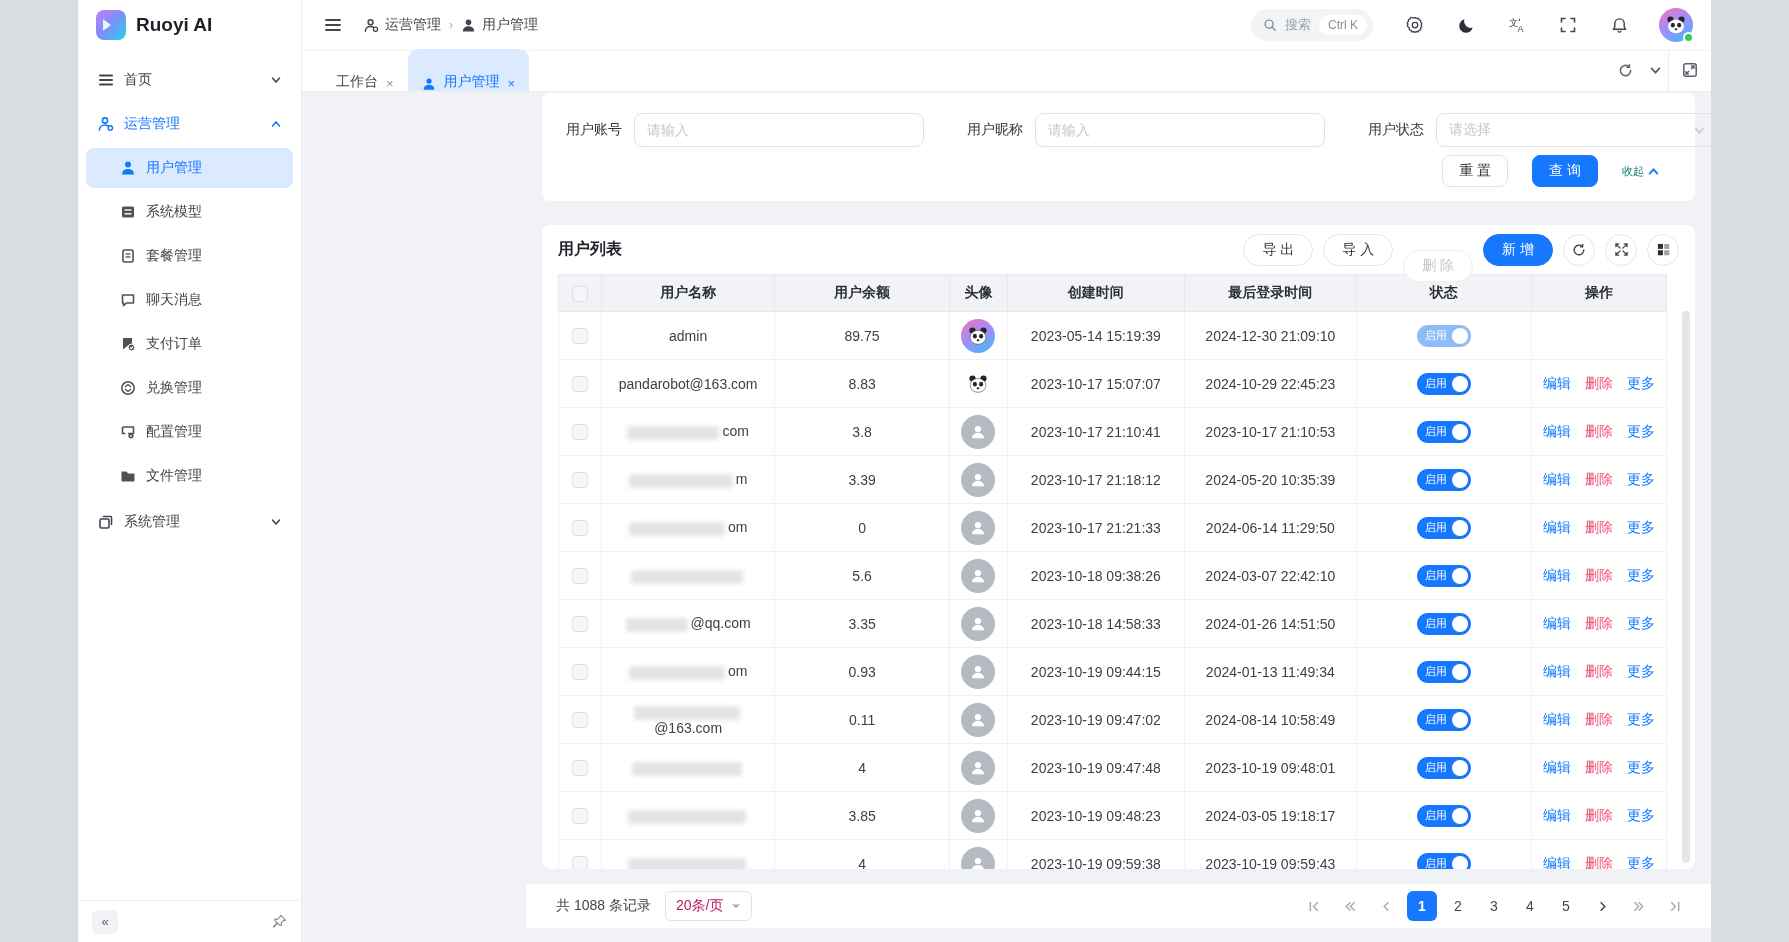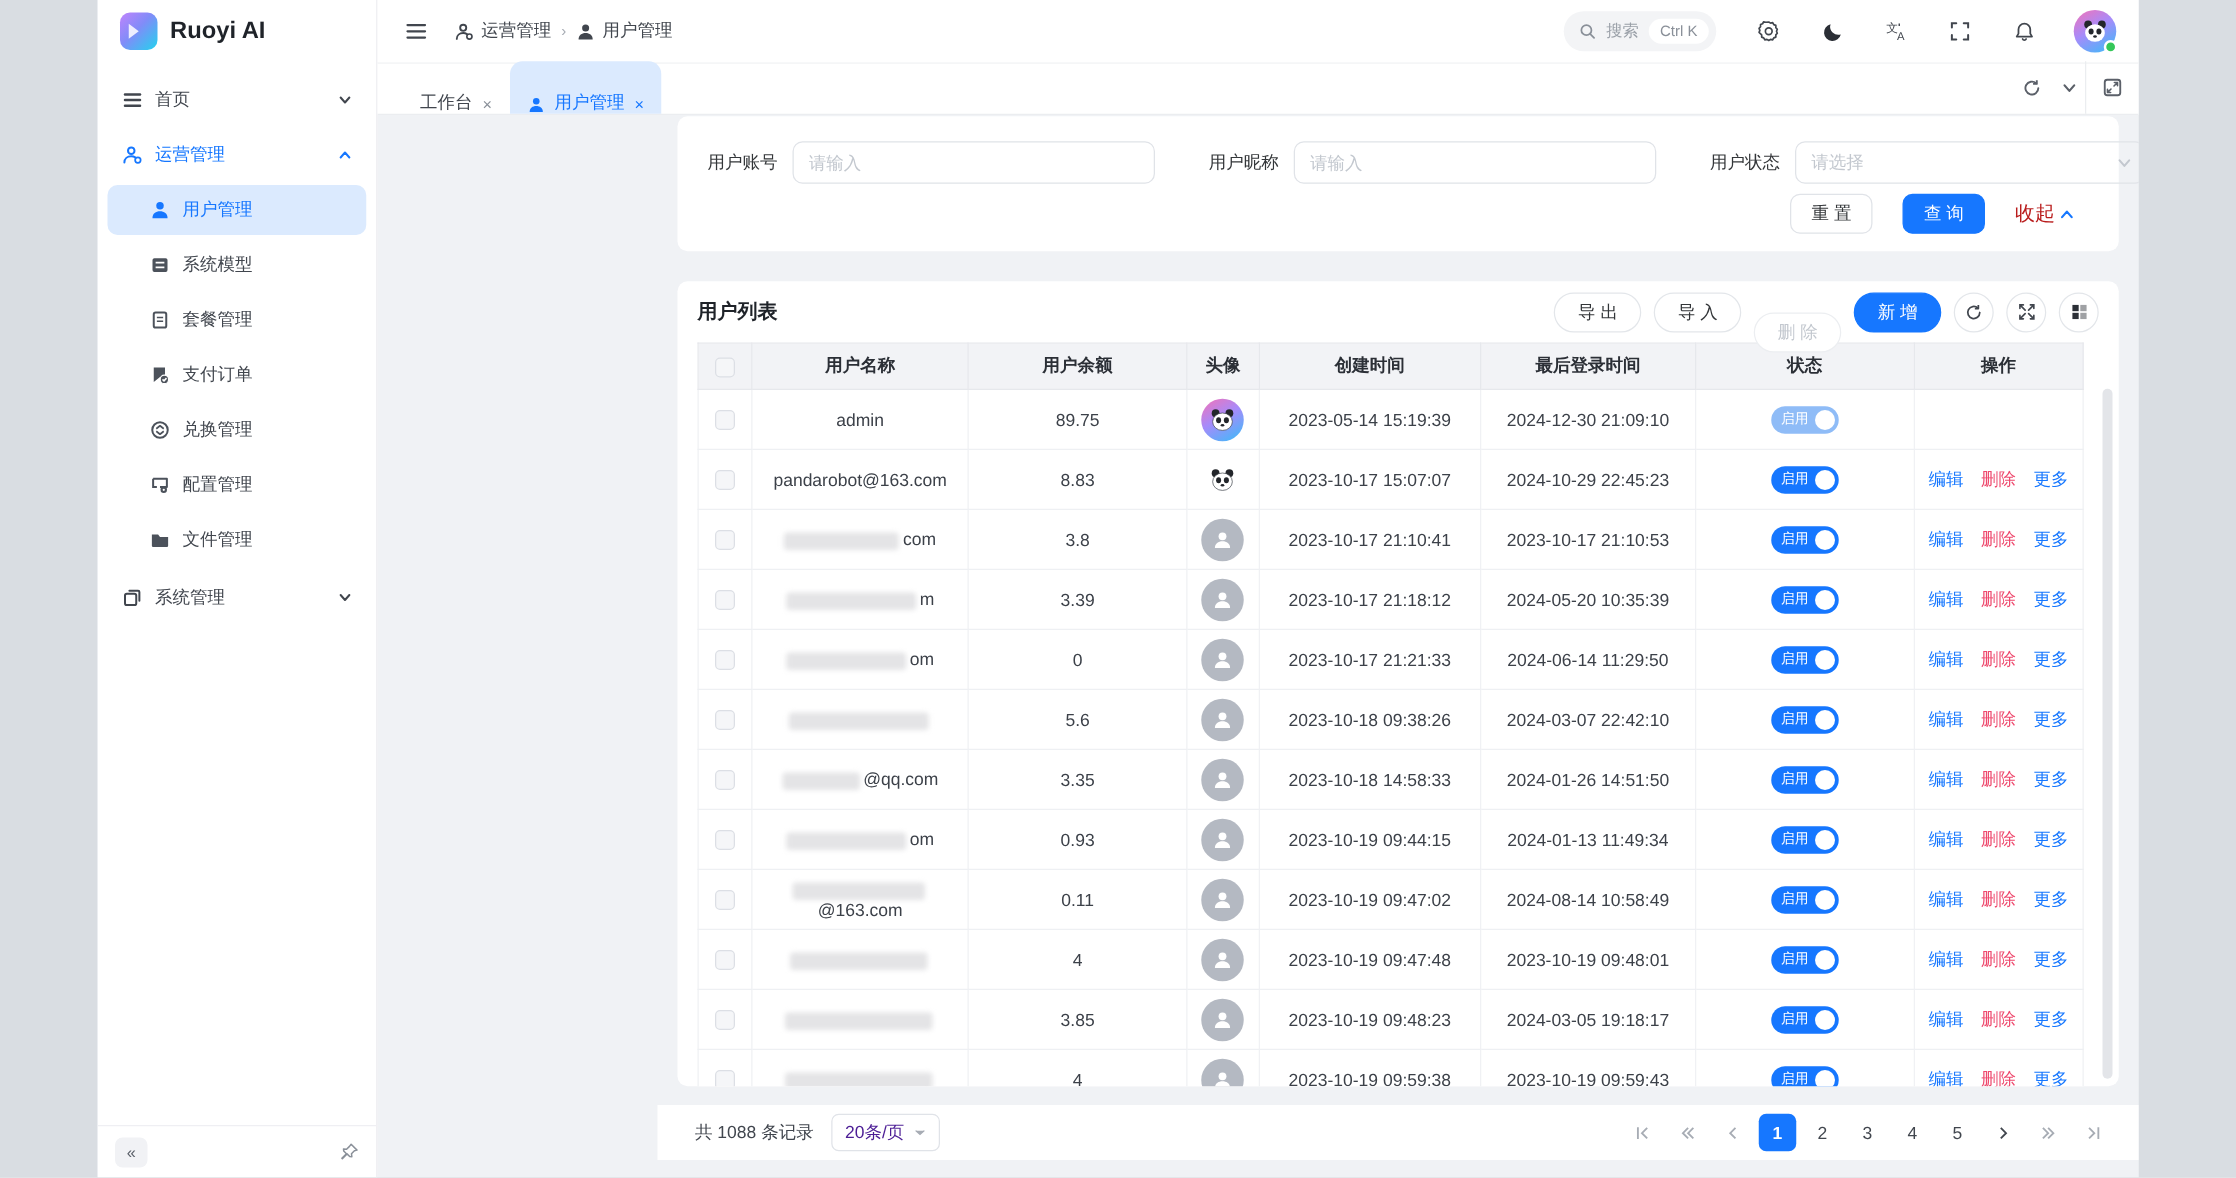--- a/index.html
+++ b/index.html
@@ -63,7 +63,7 @@
   .btn { height:32px; border-radius:8px; font-size:14px; display:inline-flex; align-items:center; justify-content:center; padding:0 16px; cursor:pointer; white-space:nowrap; }
   .btn.ghost { border:1px solid #e0e3e8; background:#fff; color:#333639; }
   .btn.primary { background:#1677ff; color:#fff; border:1px solid #1677ff; }
-  .link-blue { color:#b91c1c; font-size:16px; display:inline-flex; align-items:center; gap:4px; cursor:pointer; }
+  .link-blue { color:#0f766e; font-size:11px; display:inline-flex; align-items:center; gap:4px; cursor:pointer; }
 
   
   .table-card { margin-top:24px; height:644px; overflow:hidden; position:relative; padding:0 16px; }

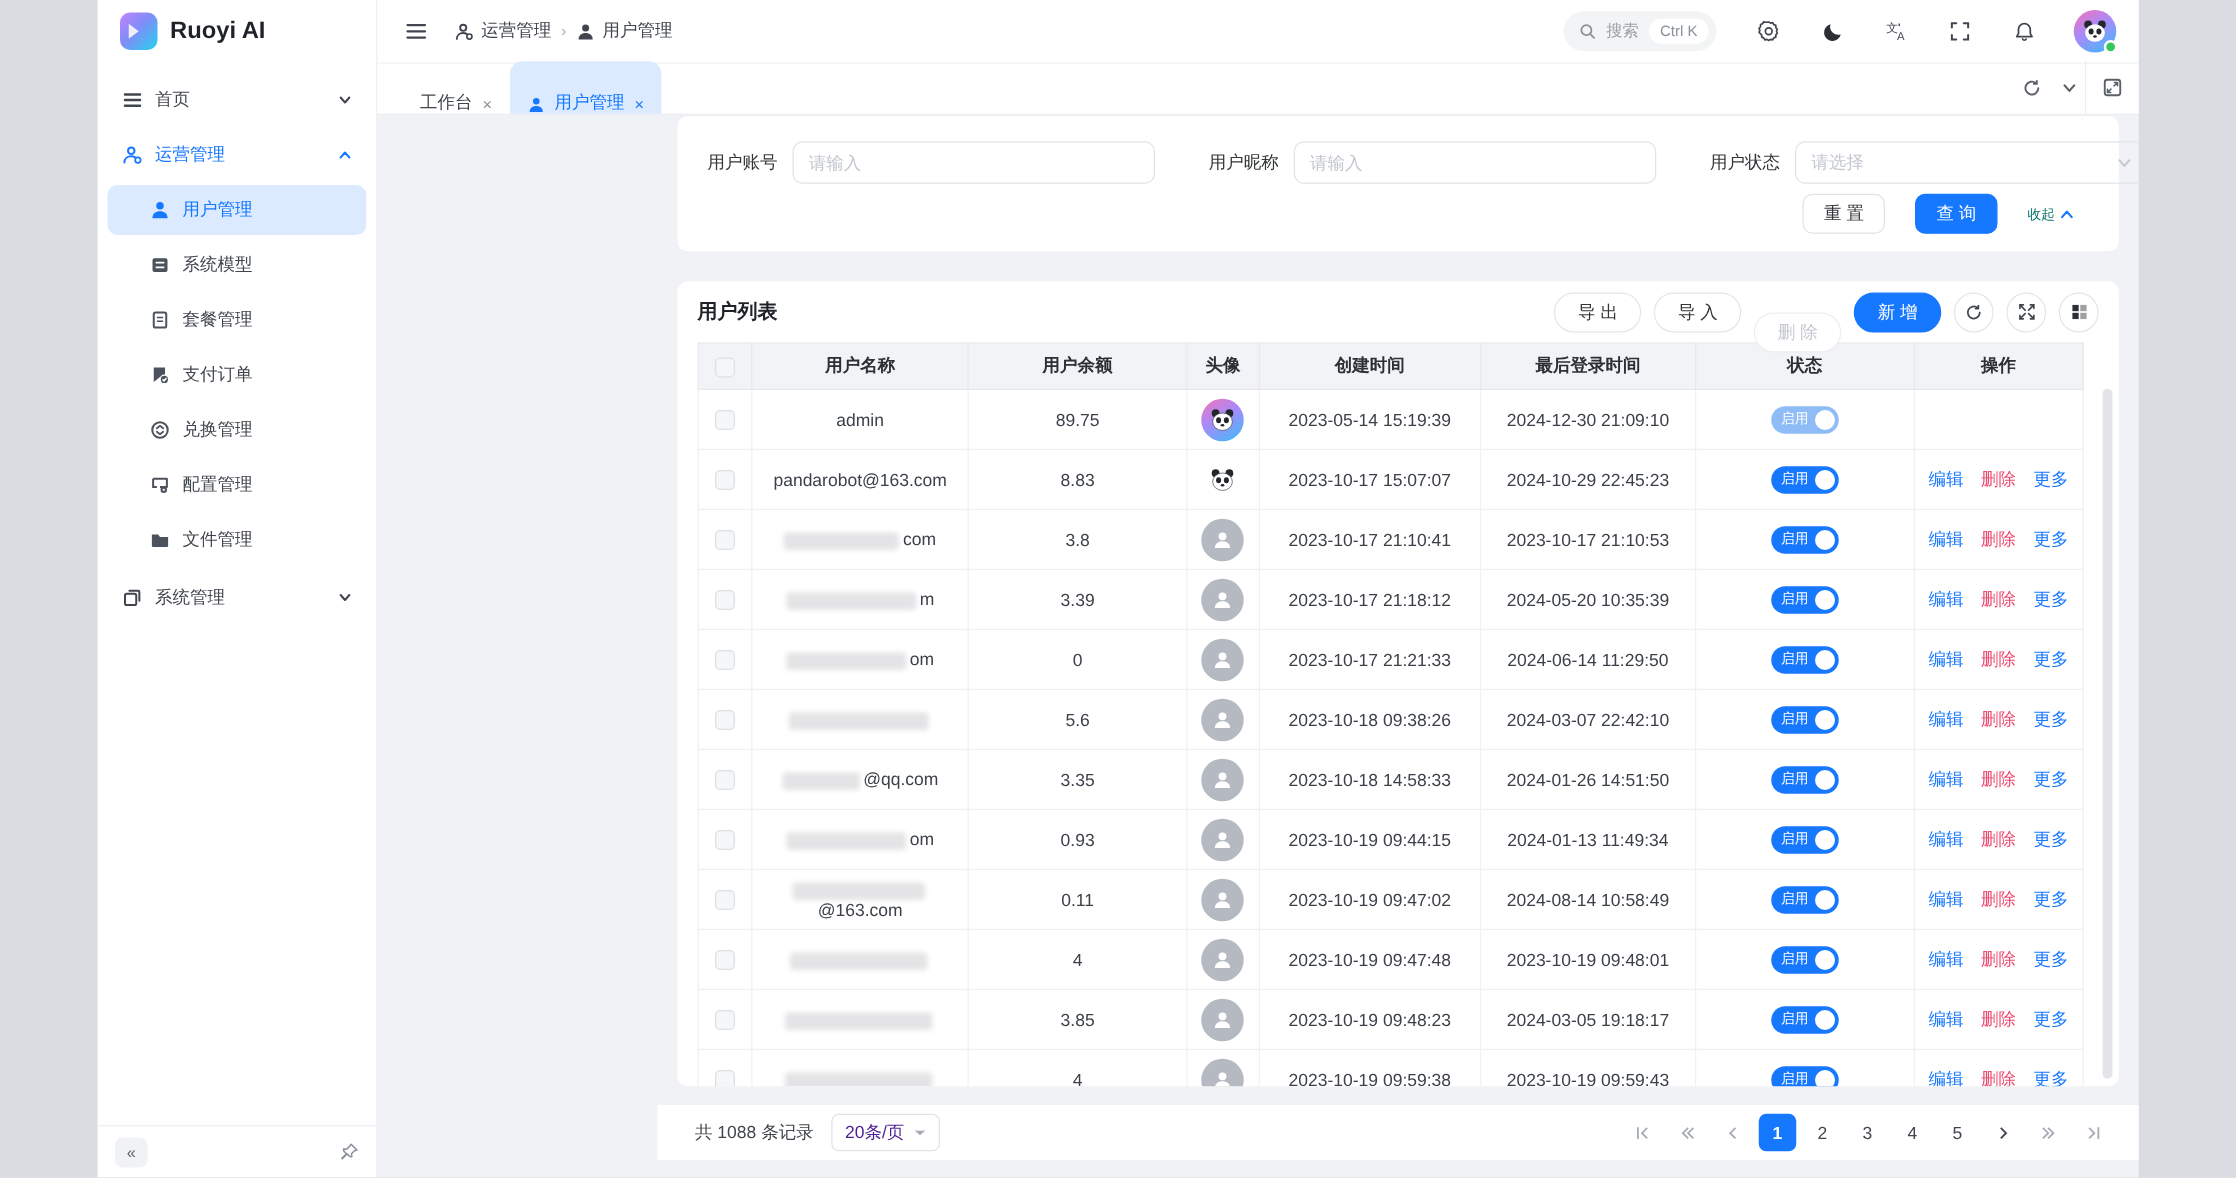--- a/index.html
+++ b/index.html
@@ -164,6 +164,12 @@
             </g>
           </svg>
         <span class="grow">套餐管理</span>
+      </div>
+      <div class="m-item child">
+        <svg width="16" height="16" viewBox="0 0 16 16">
+            <path d="M2.5 3h11v8h-7l-3 2.6V11h-1z" fill="none" stroke="#4c525b" stroke-width="1.6" stroke-linejoin="round"></path>
+          </svg>
+        <span class="grow">聊天消息</span>
       </div>
       <div class="m-item child">
         <svg width="16" height="16" viewBox="0 0 16 16">

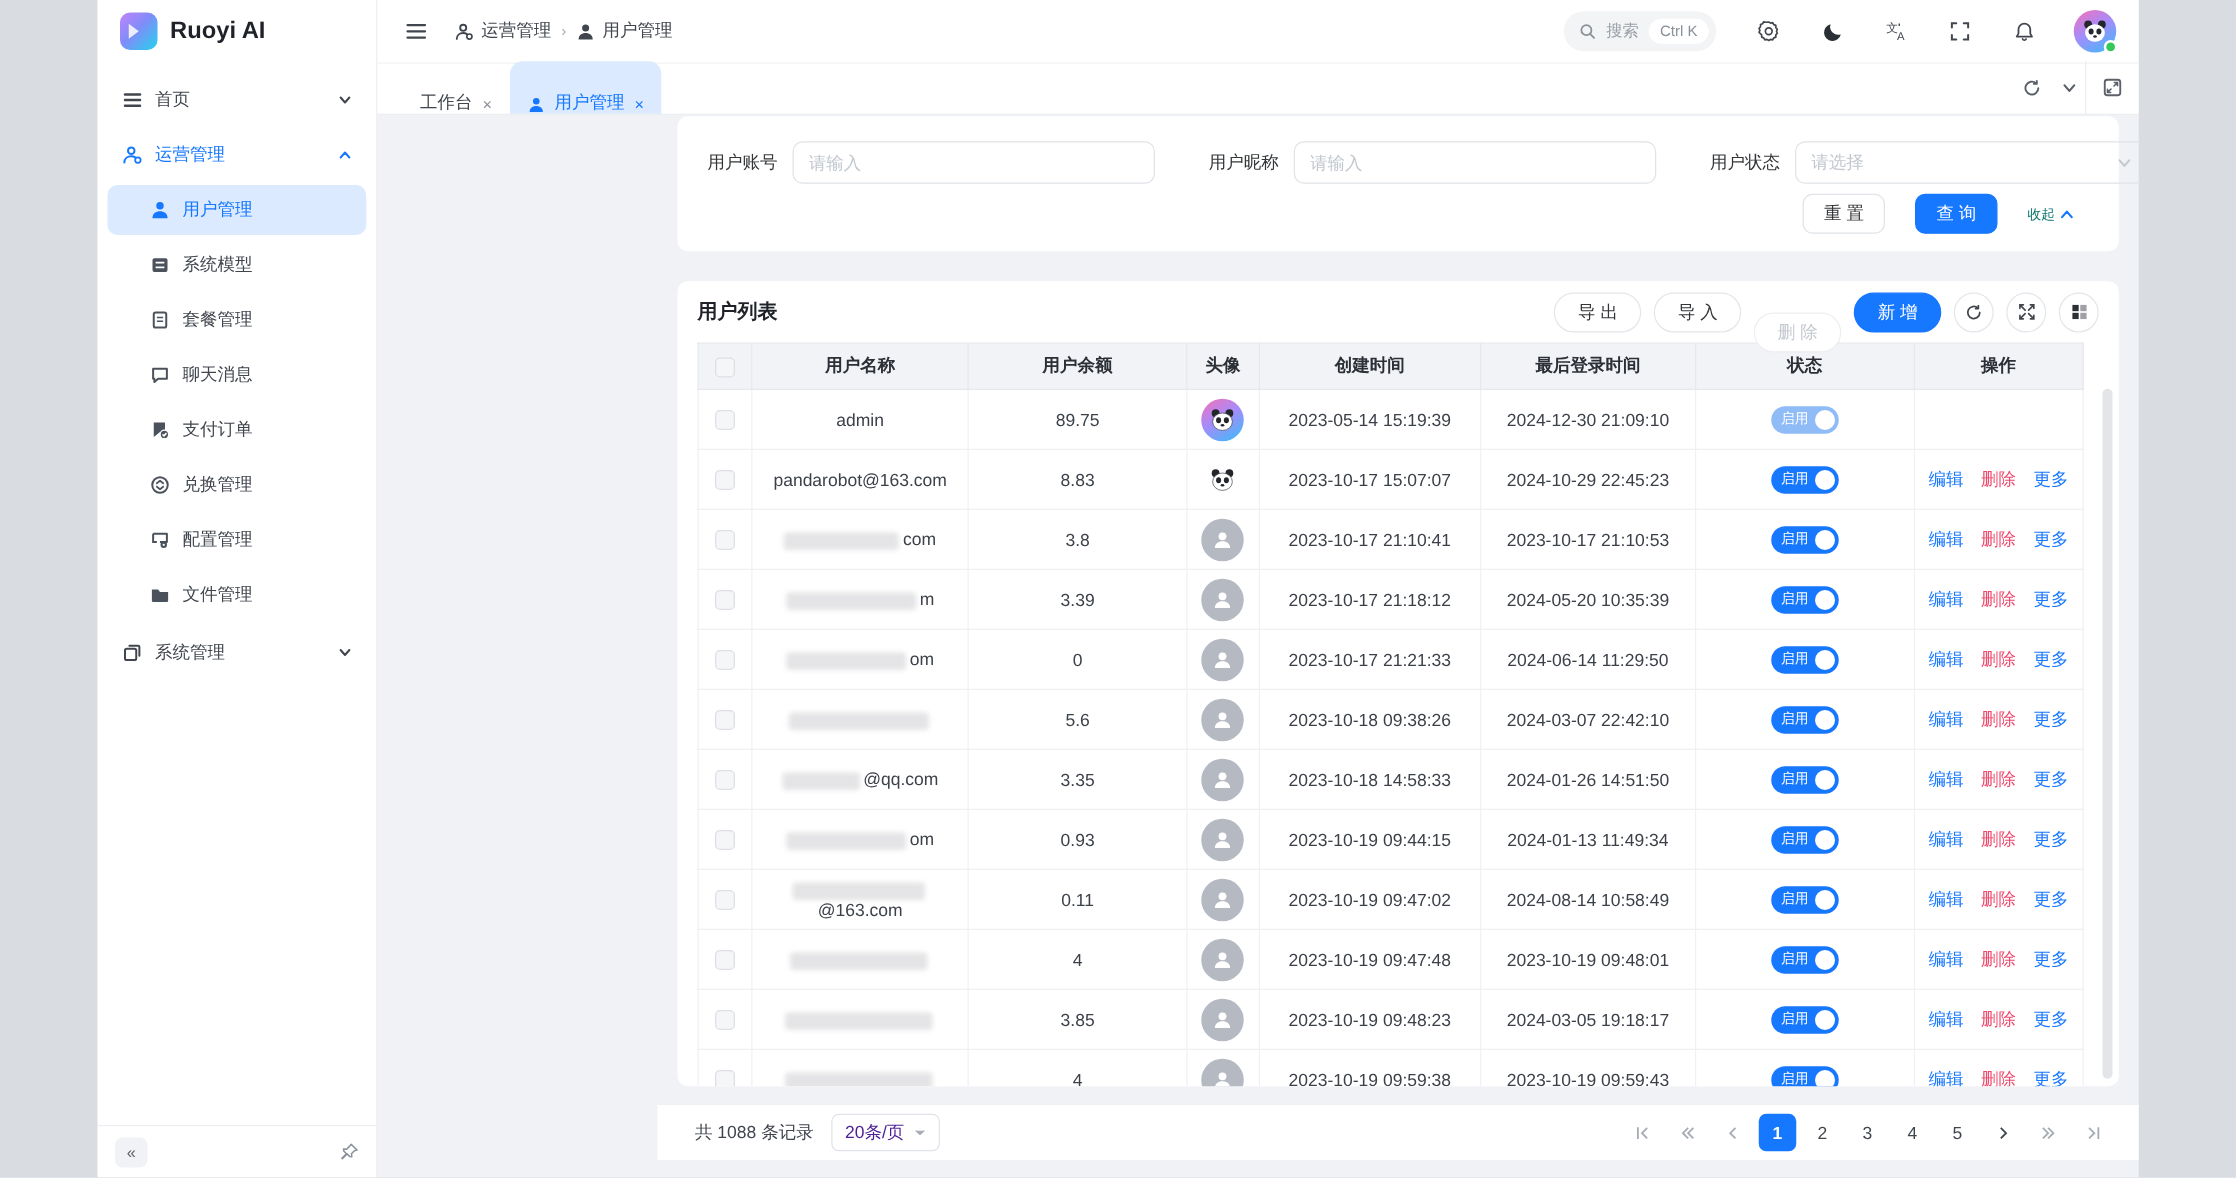--- a/index.html
+++ b/index.html
@@ -97,7 +97,7 @@
   
   .footer { position:absolute; left:224px; right:0; bottom:14px; height:44px; background:#fff; display:flex; align-items:center; padding:0 22px 0 30px; }
   .foot-total { font-size:14px; color:#41464e; }
-  .size-select { margin-left:14px; height:30px; border:1px solid #e0e3e8; border-radius:6px; display:flex; align-items:center; gap:8px; padding:0 10px; font-size:14px; color:#4c1d95; cursor:pointer; }
+  .size-select { margin-left:14px; height:30px; border:1px solid #e0e3e8; border-radius:6px; display:flex; align-items:center; gap:8px; padding:0 10px; font-size:14px; color:#be185d; cursor:pointer; }
   .pager { margin-left:auto; display:flex; align-items:center; gap:6px; }
   .pg { min-width:30px; height:30px; border-radius:6px; display:flex; align-items:center; justify-content:center; font-size:14px; color:#41464e; cursor:pointer; }
   .pg.arrow { color:#a7acb4; }

